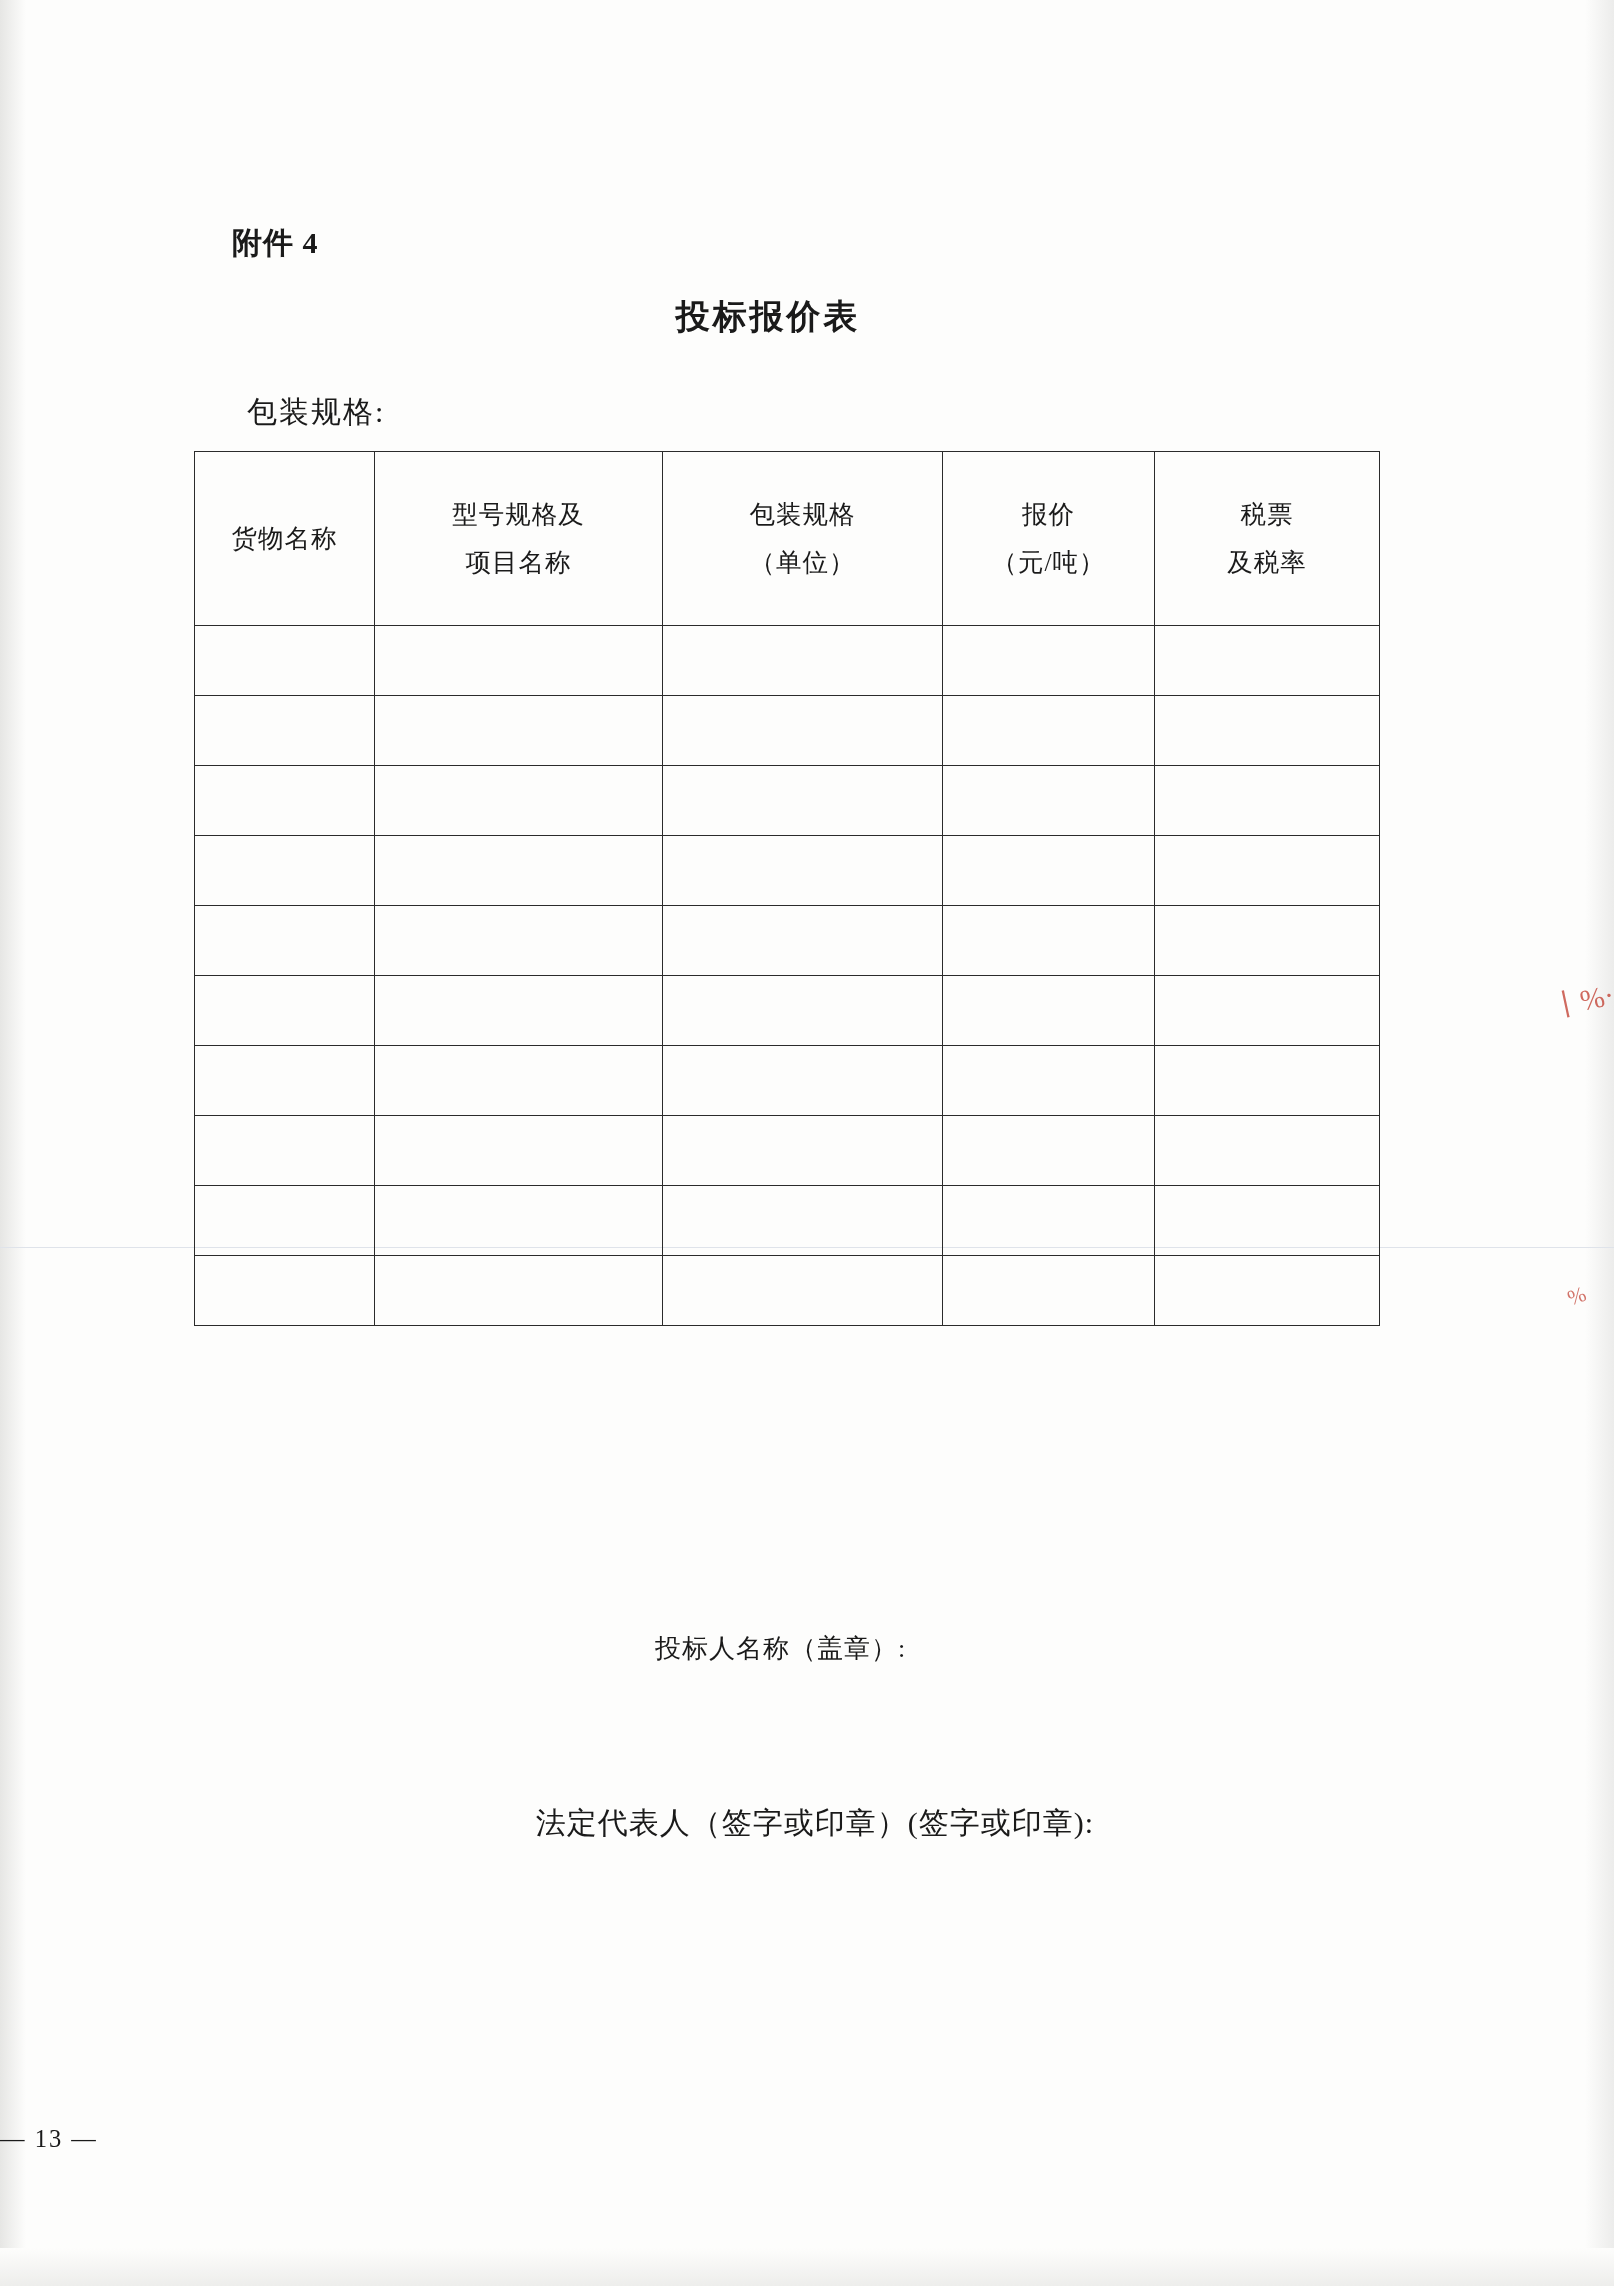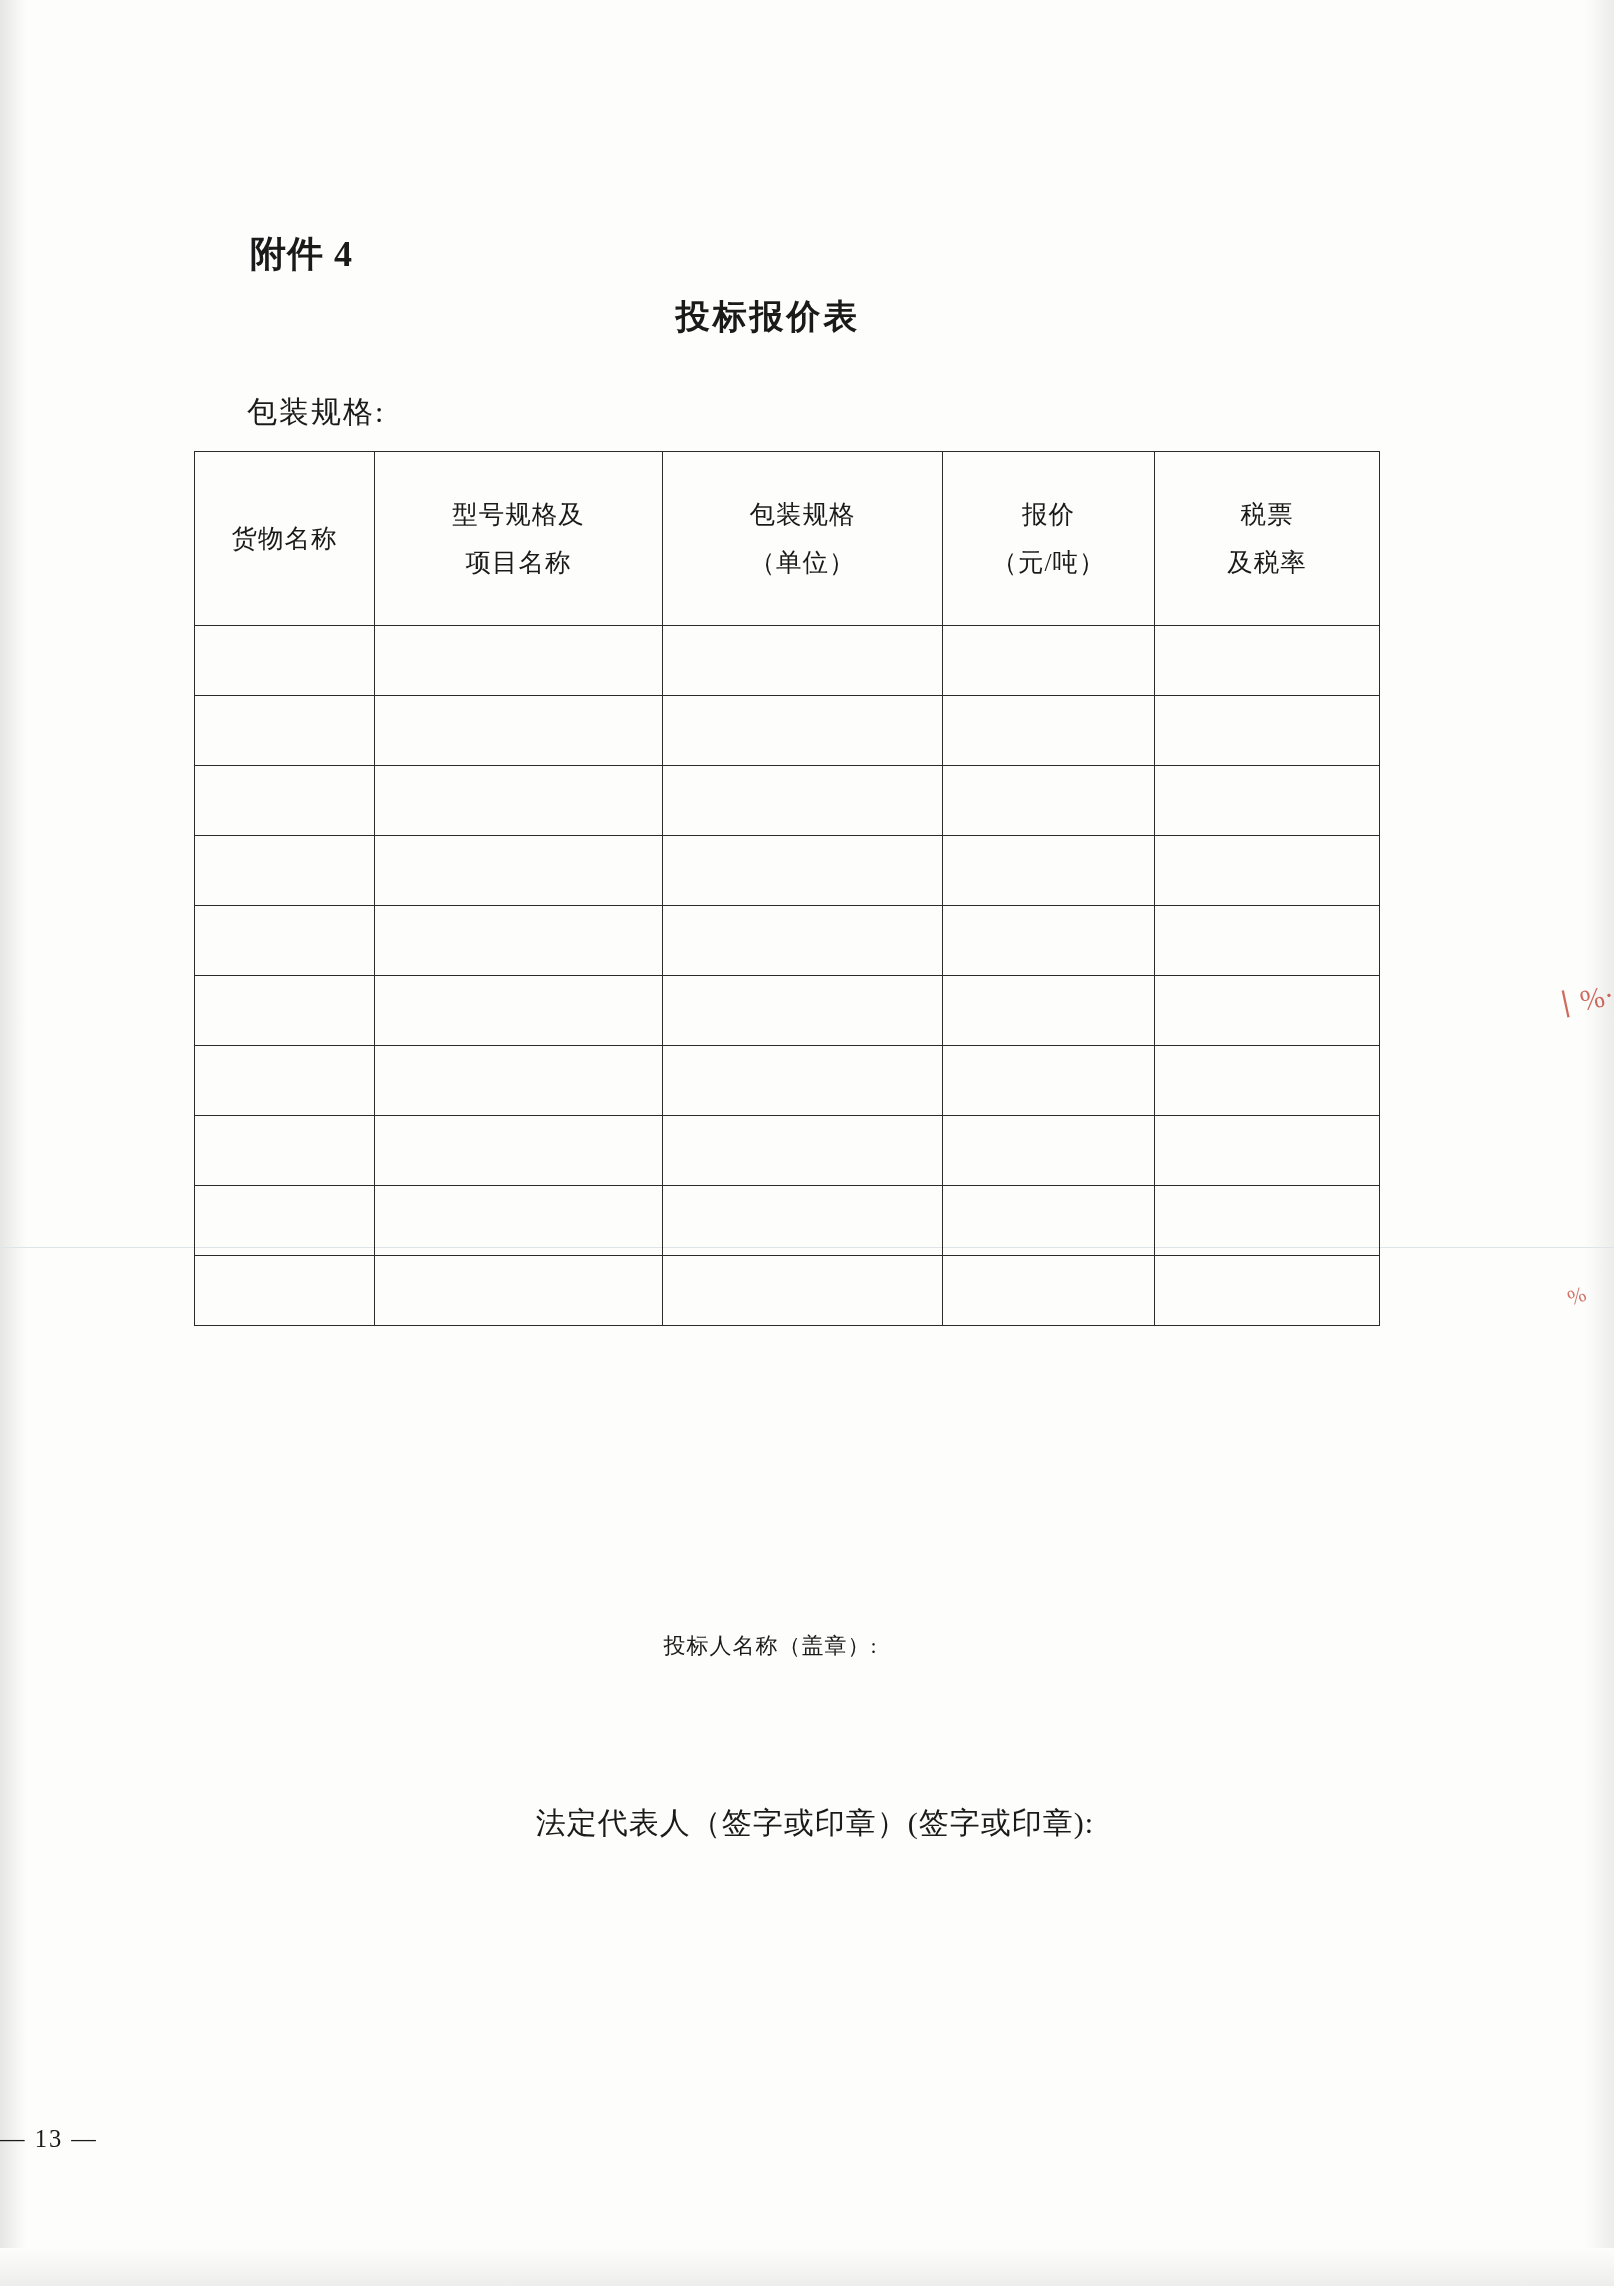--- a/index.html
+++ b/index.html
@@ -52,12 +52,11 @@
 
   .attach-label {
     position: absolute;
-    left: 250px;
+    left: 232px;
     top: 223px;
-    font-size: 36px;
+    font-size: 30px;
     font-weight: bold;
     letter-spacing: 1px;
-    margin-top: 7px;
   }
 
   .doc-title {

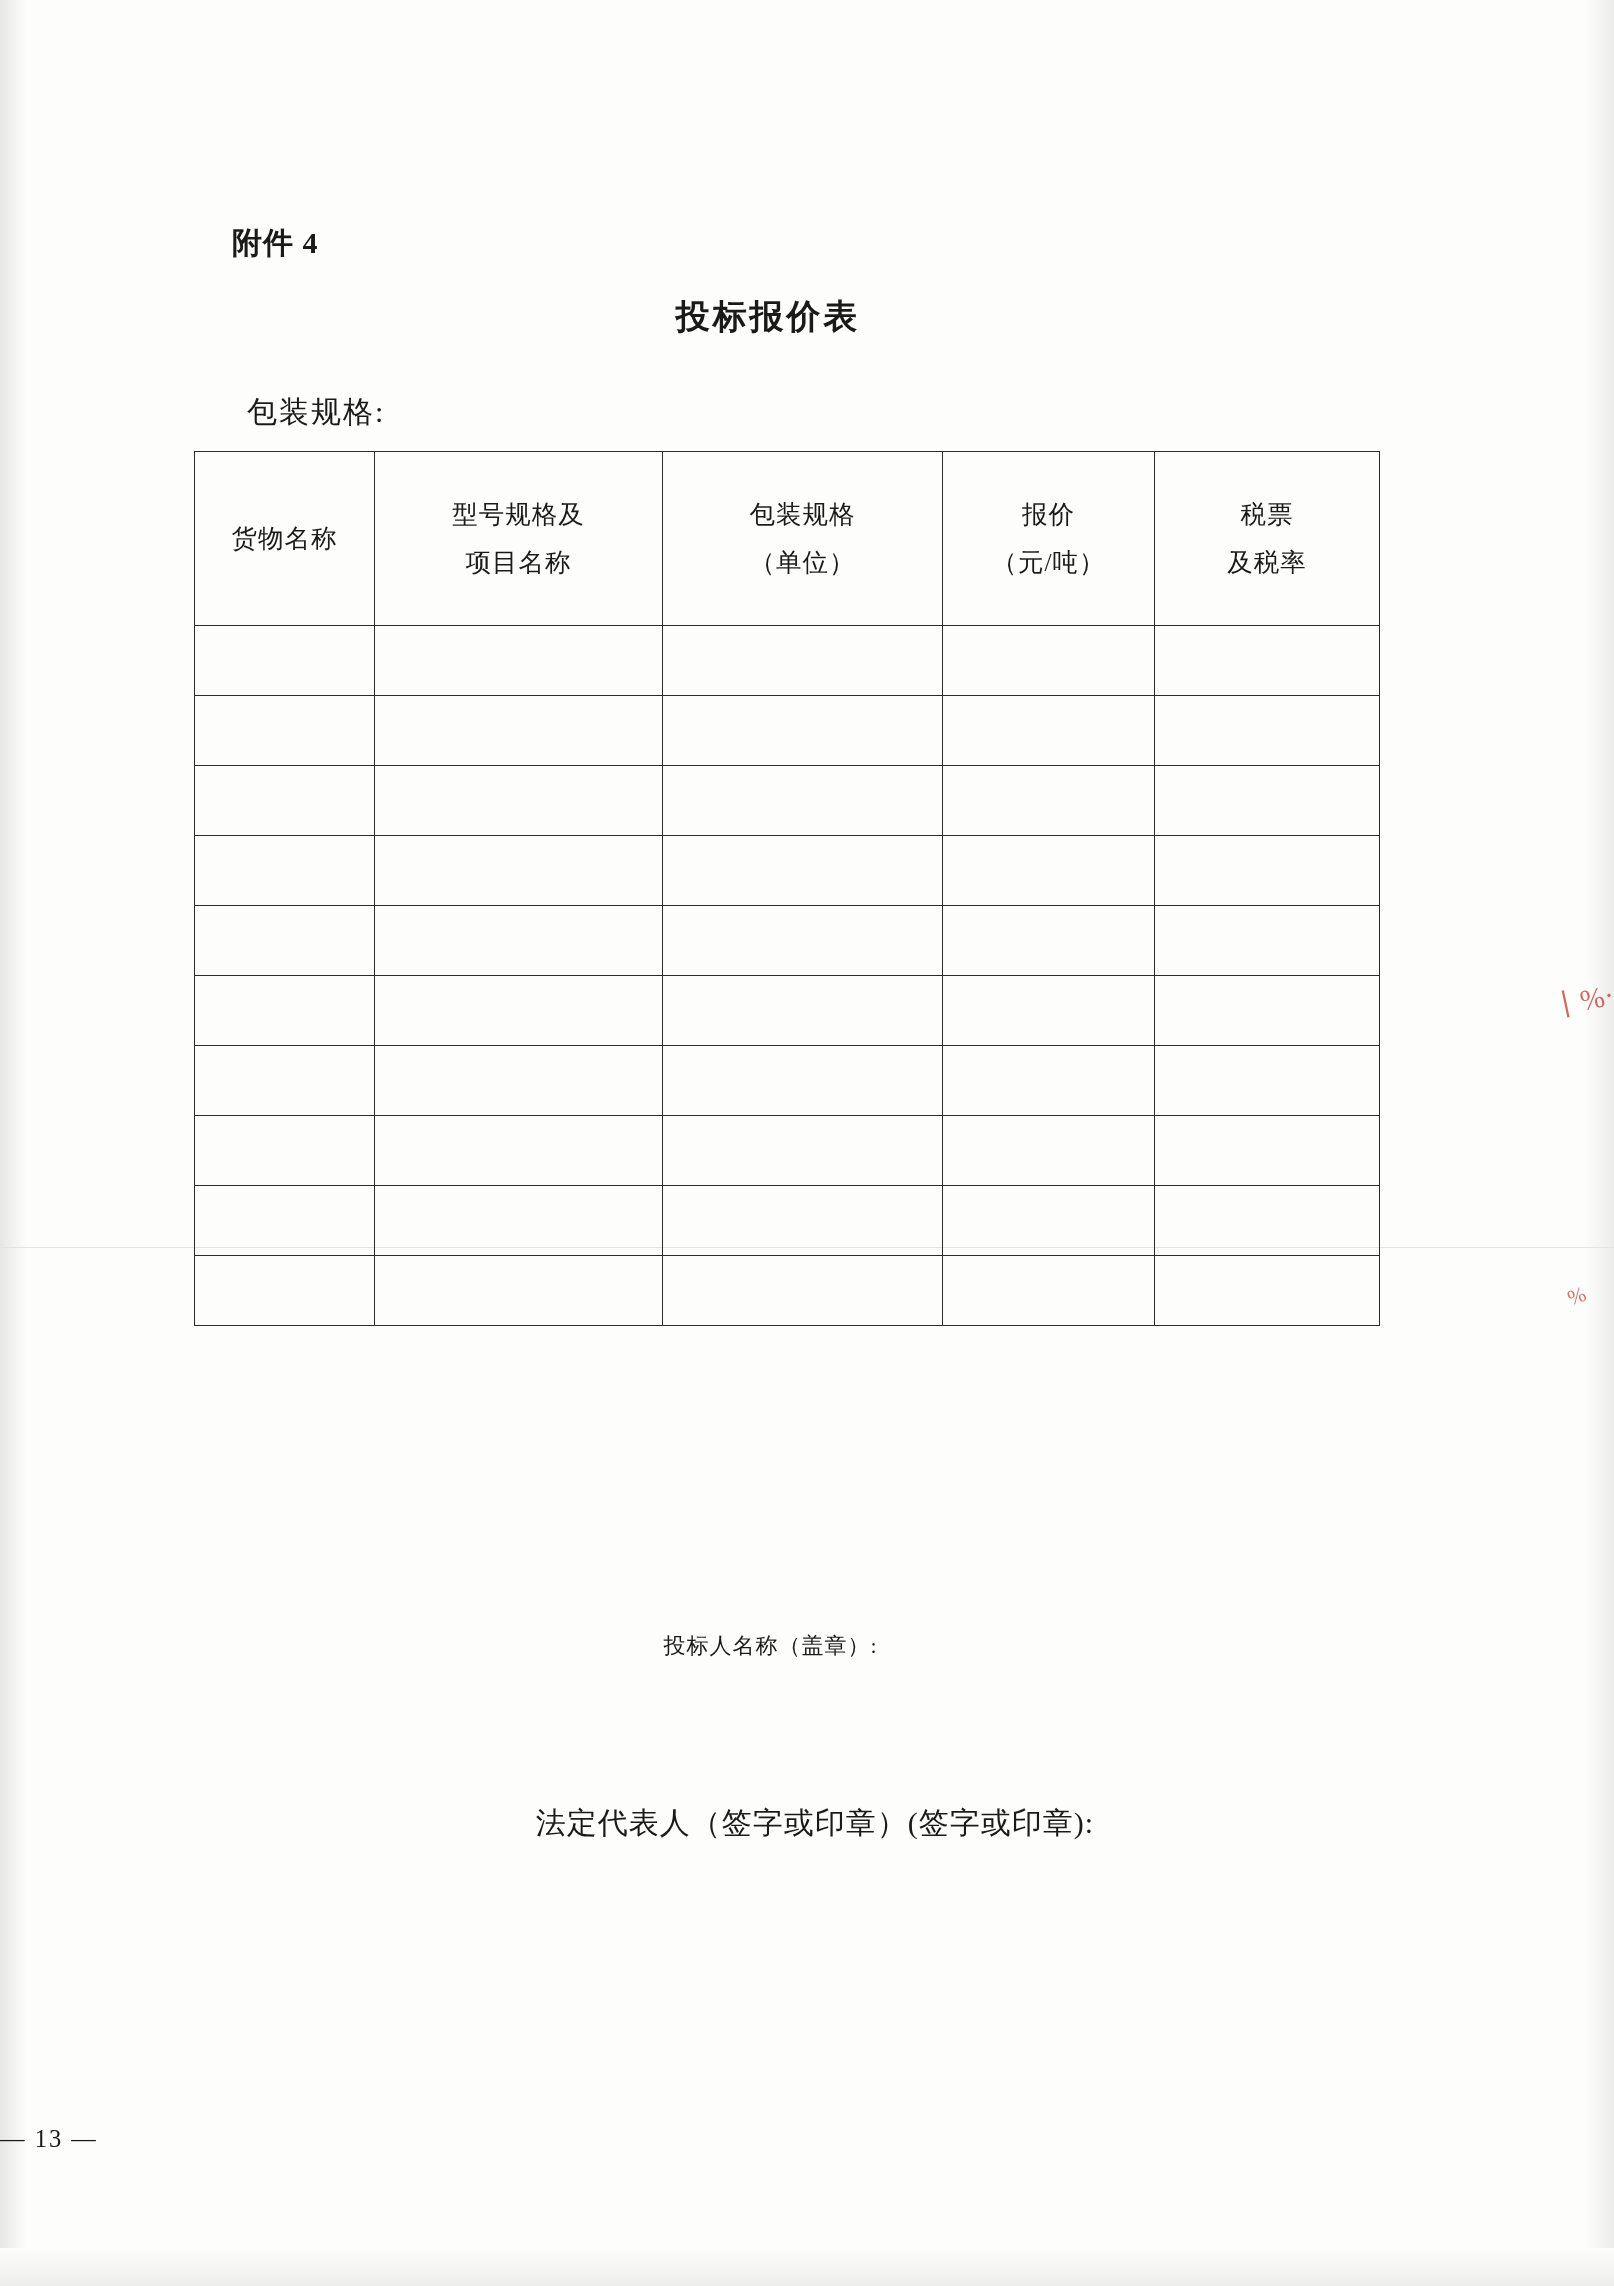--- a/index.html
+++ b/index.html
@@ -117,11 +117,11 @@
 
   .sig-bidder {
     position: absolute;
-    left: 4px;
+    left: 14px;
     top: 1631px;
     width: 1500px;
     text-align: center;
-    font-size: 22px;
+    font-size: 26px;
     letter-spacing: 1px;
   }
   .sig-bidder .inner { display: inline-block; margin-left: 33px; }

